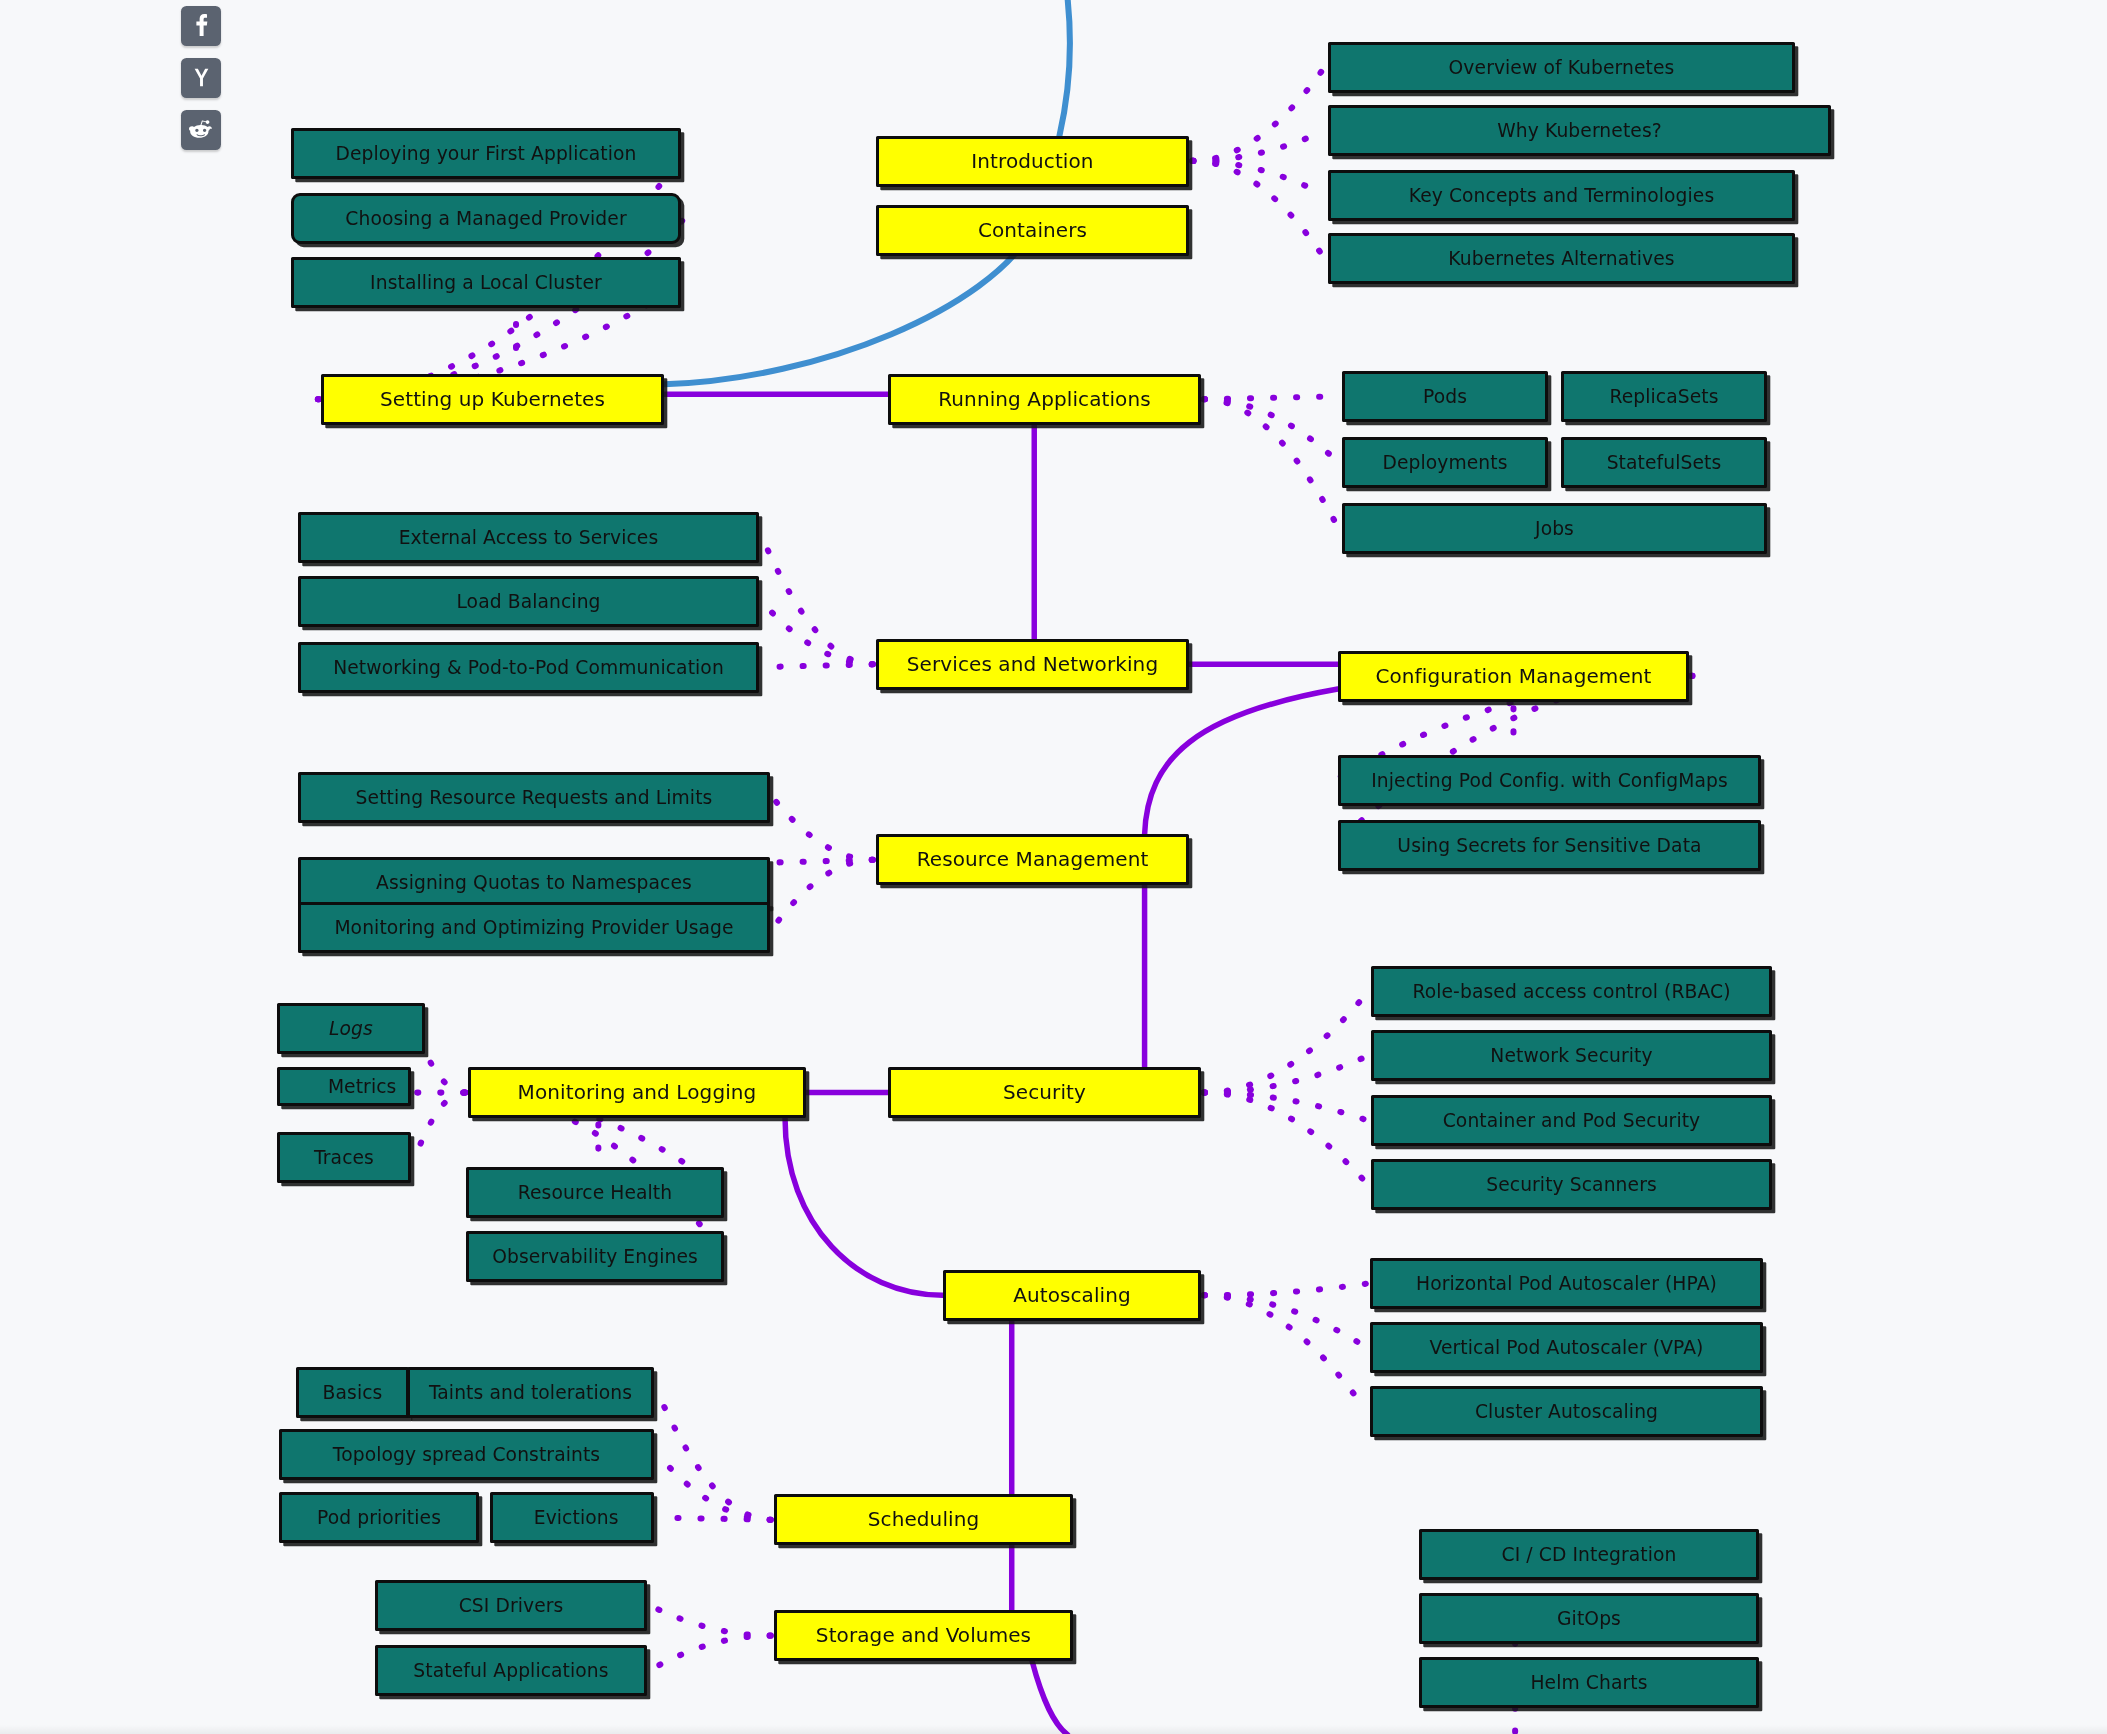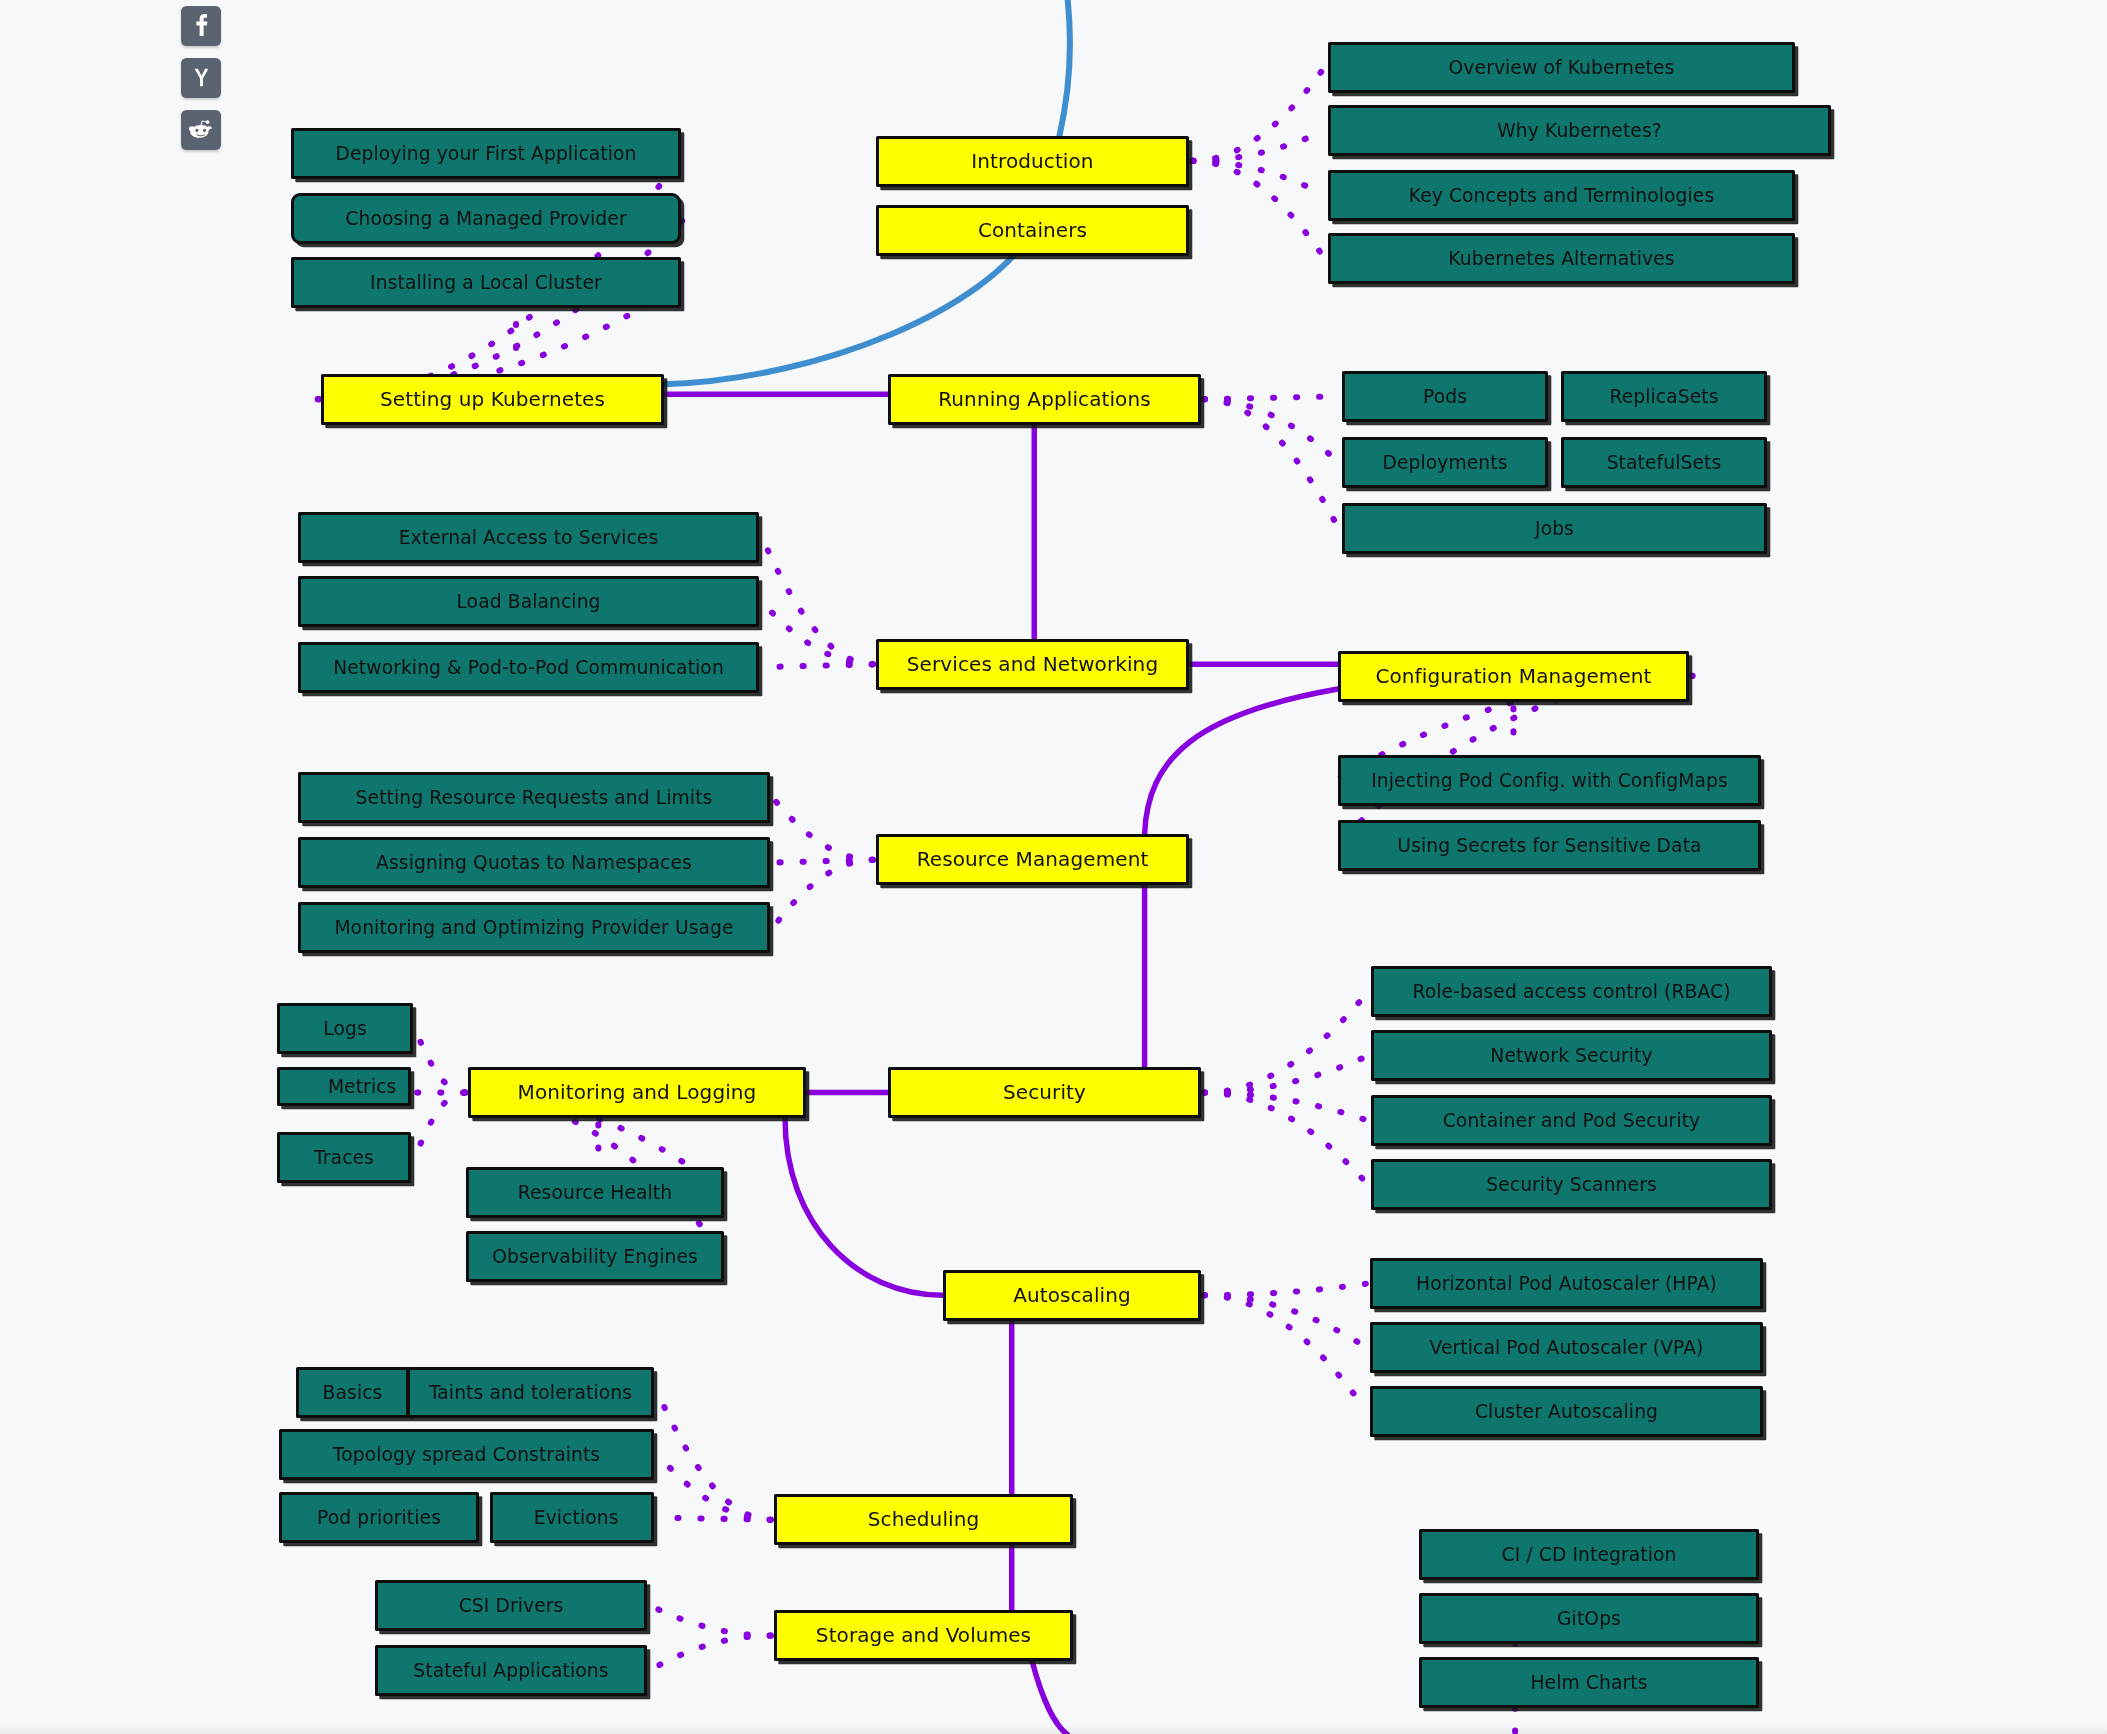--- a/index.html
+++ b/index.html
@@ -185,7 +185,7 @@
       <div class="node leaf" style="left: 298px; top: 772px; width: 472px; height: 51px;">
         <span>Setting Resource Requests and Limits</span>
       </div>
-      <div class="node leaf" style="left: 298px; top: 837px; width: 472px; height: 51px;">
+      <div class="node leaf" style="left: 298px; top: 857px; width: 472px; height: 51px;">
         <span>Assigning Quotas to Namespaces</span>
       </div>
       <div class="node leaf" style="left: 298px; top: 902px; width: 472px; height: 51px;">

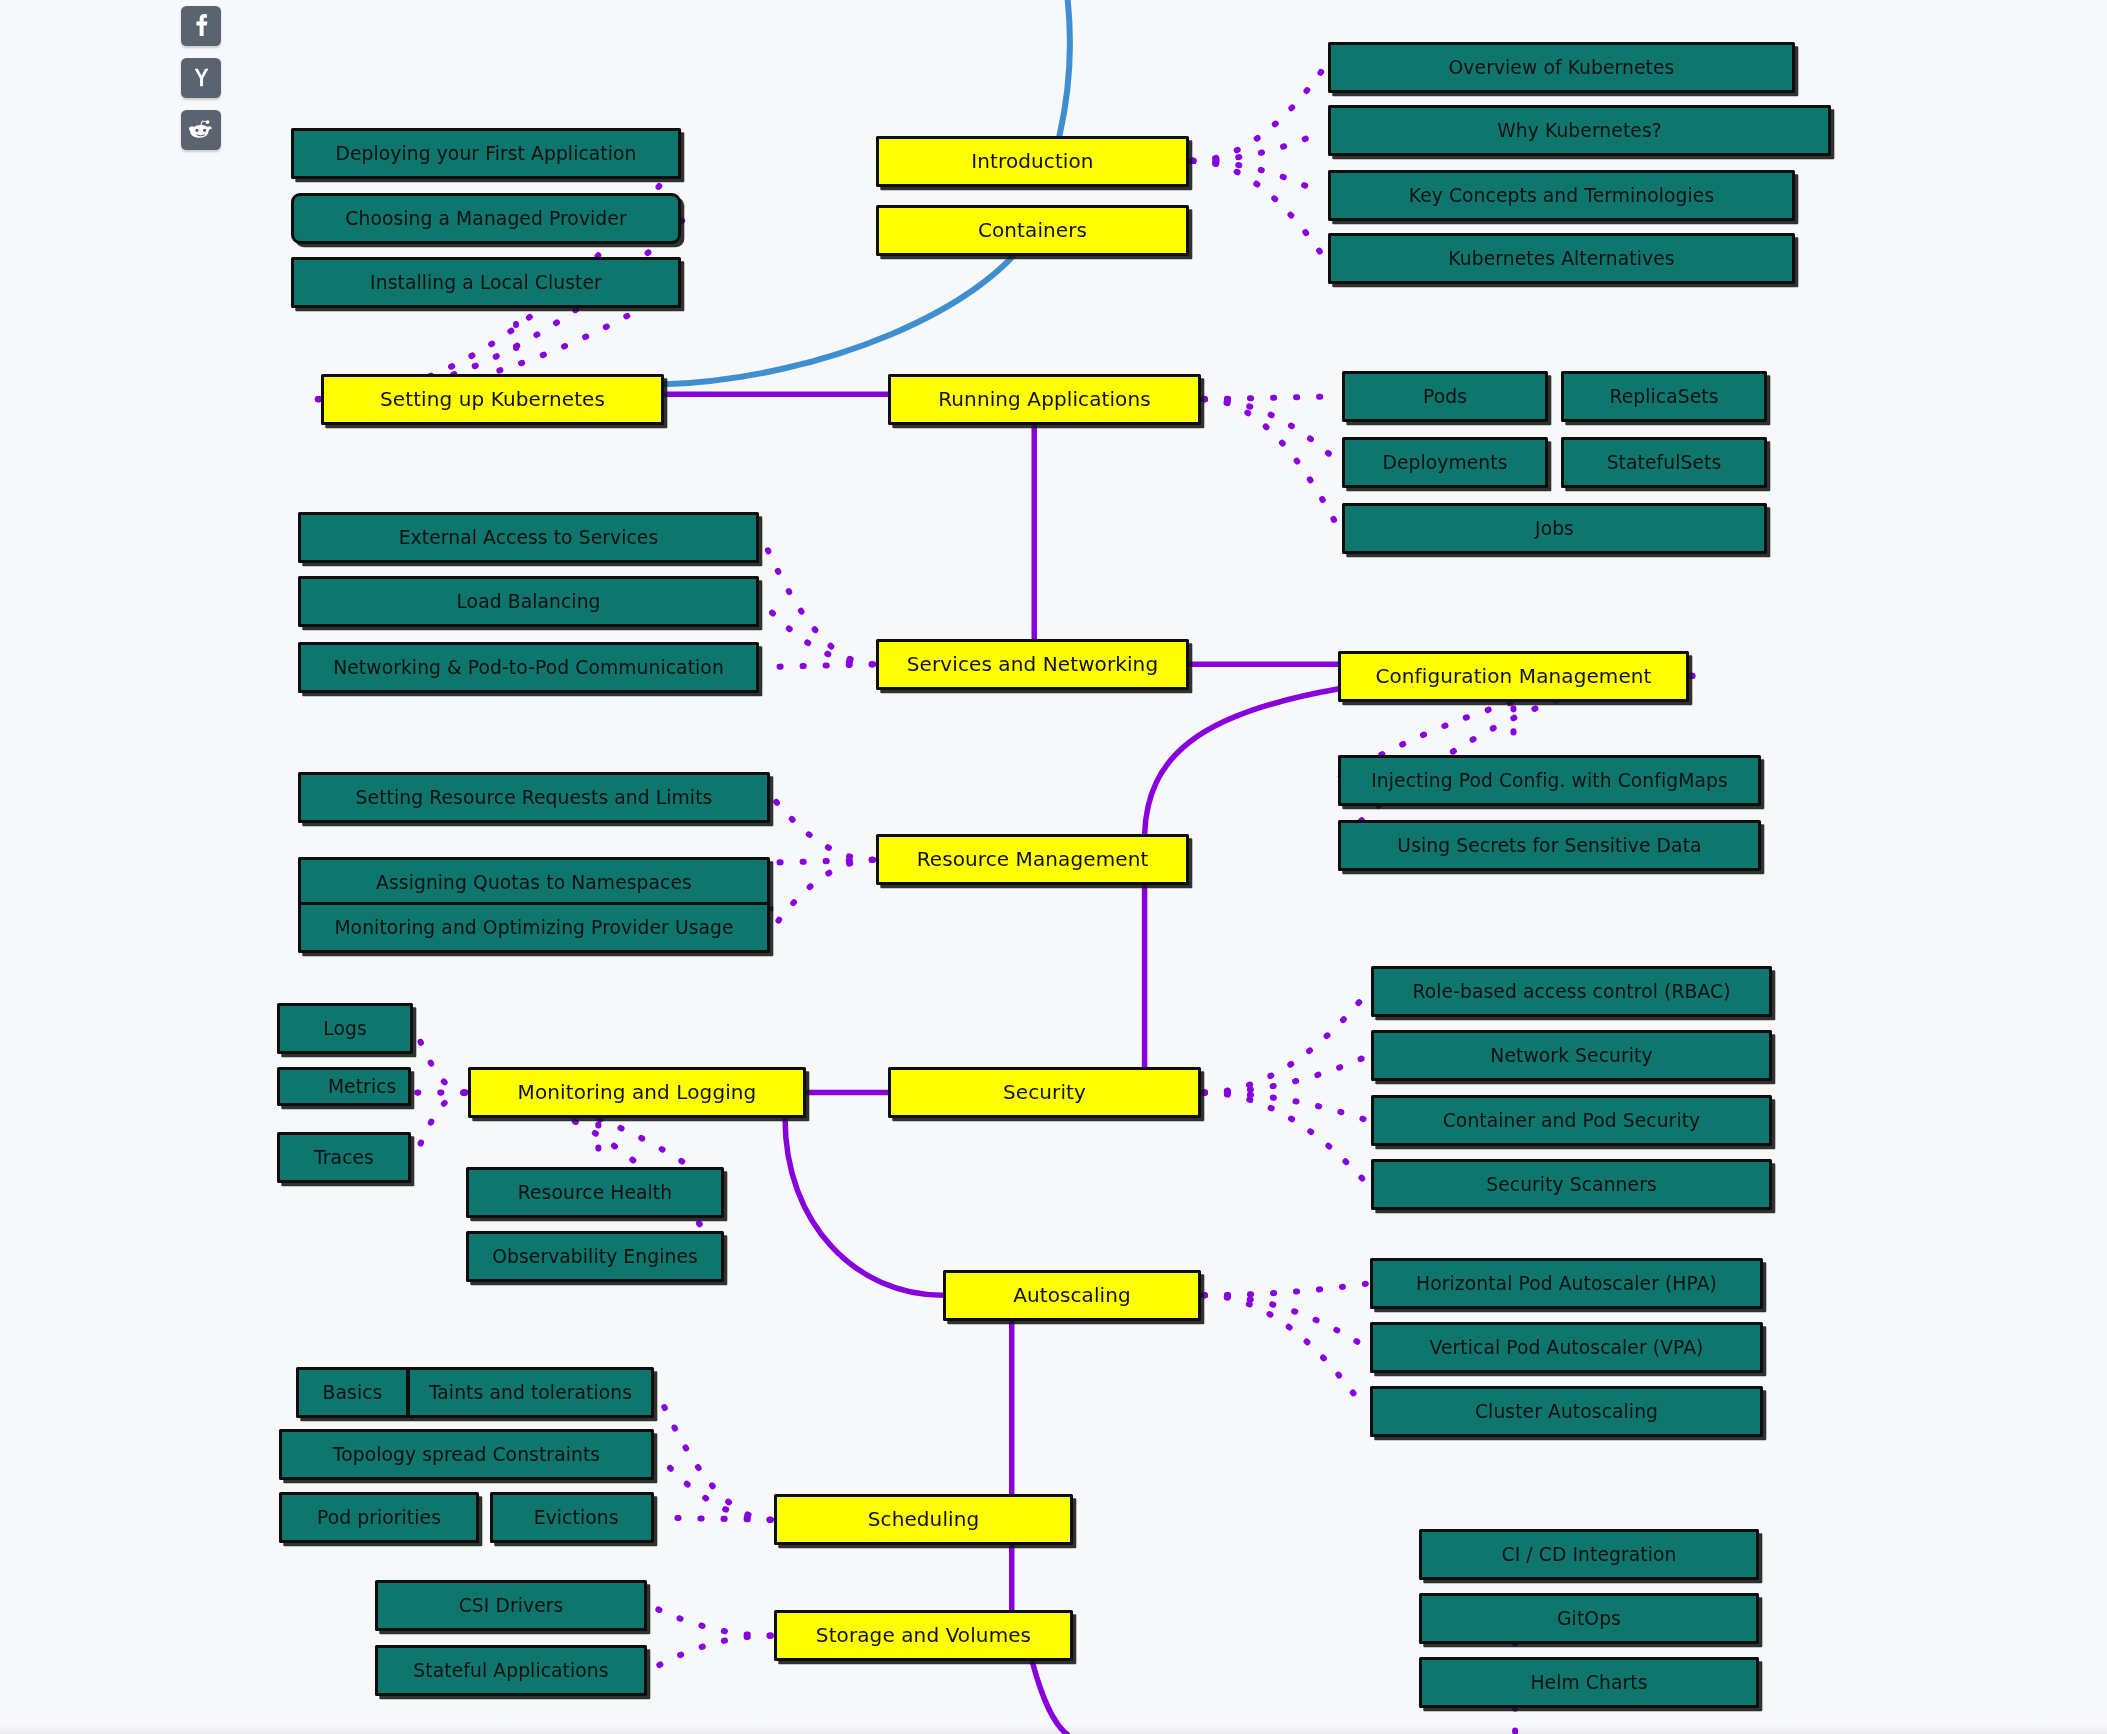--- a/index.html
+++ b/index.html
@@ -194,7 +194,7 @@
       <div class="node main" style="left: 876px; top: 834px; width: 313px; height: 51px;">
         <span>Resource Management</span>
       </div>
-      <div class="node leaf" style="left: 277px; top: 1003px; width: 136px; height: 51px;">
+      <div class="node leaf" style="left: 277px; top: 1003px; width: 148px; height: 51px; font-style: italic;">
         <span>Logs</span>
       </div>
       <div class="node leaf" style="left: 277px; top: 1067px; width: 134px; height: 39px; padding-left: 44px;">

